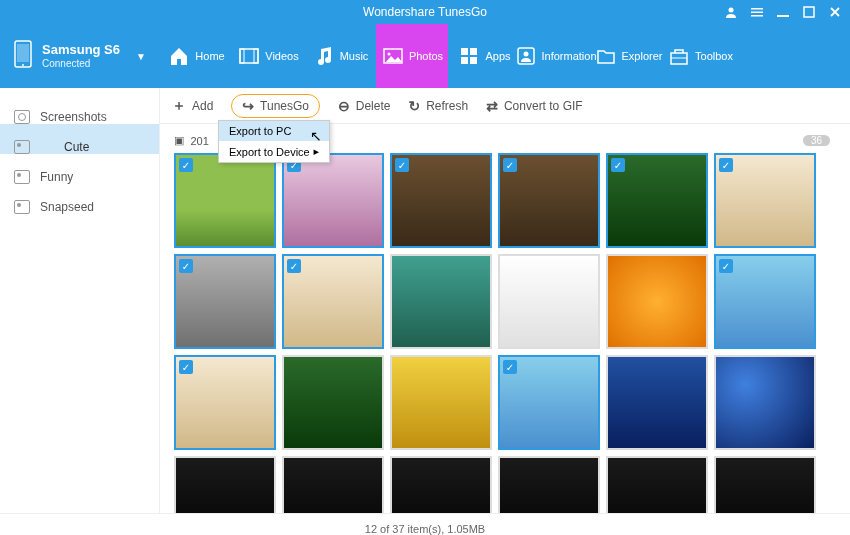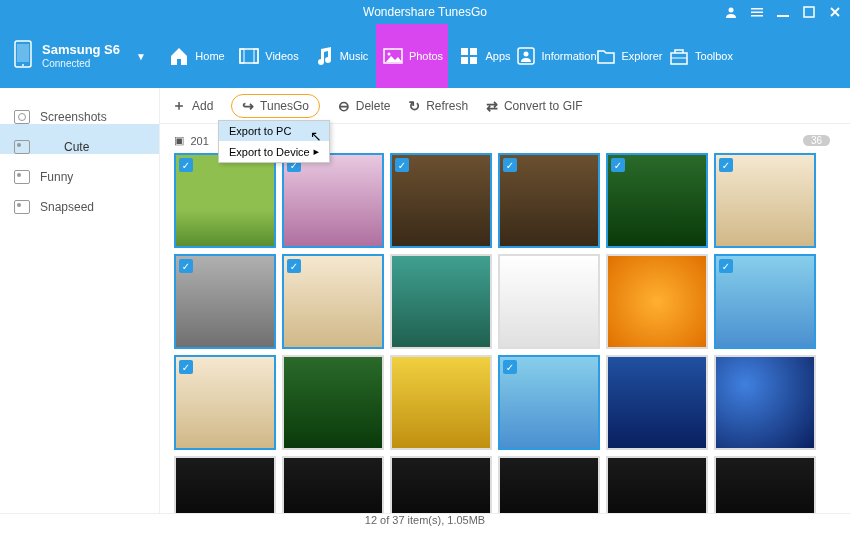--- a/index.html
+++ b/index.html
@@ -48,7 +48,7 @@
 .thumb.unchecked { border-color: #ddd; }
 .check { position: absolute; top: 3px; left: 3px; width: 14px; height: 14px; background: #2b9ce4; color: #fff; font-size: 10px; display: flex; align-items: center; justify-content: center; border-radius: 2px; }
 
-.statusbar { height: 22px; border-top: 1px solid #eee; display: flex; align-items: flex-start; justify-content: center; font-size: 11px; color: #666; }
+.statusbar { height: 22px; border-top: 1px solid #eee; display: flex; align-items: flex-end; justify-content: center; font-size: 11px; color: #666; }
 
 
 .art { width: 100%; height: 100%; }

